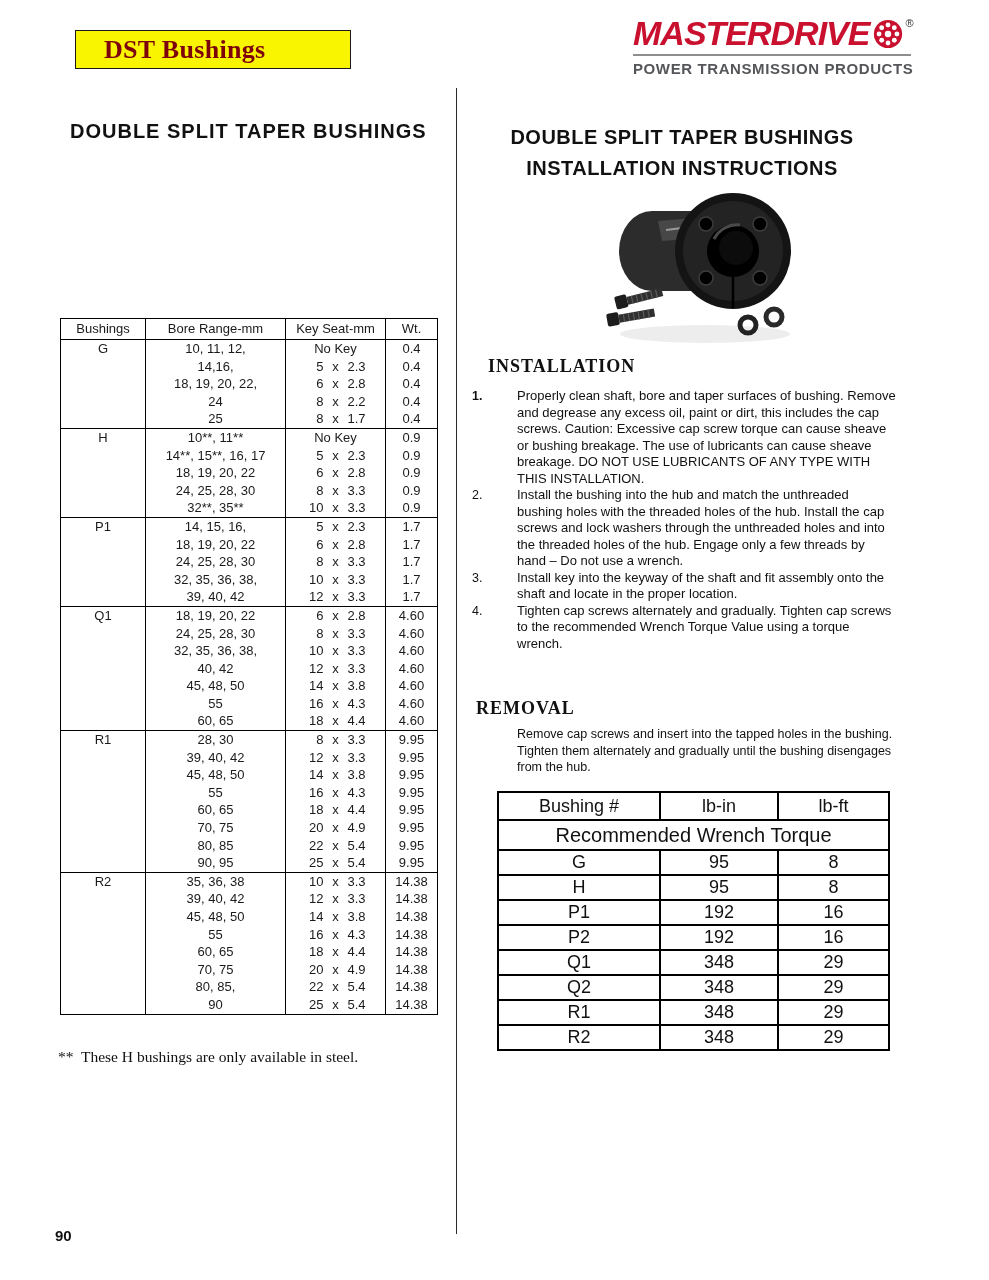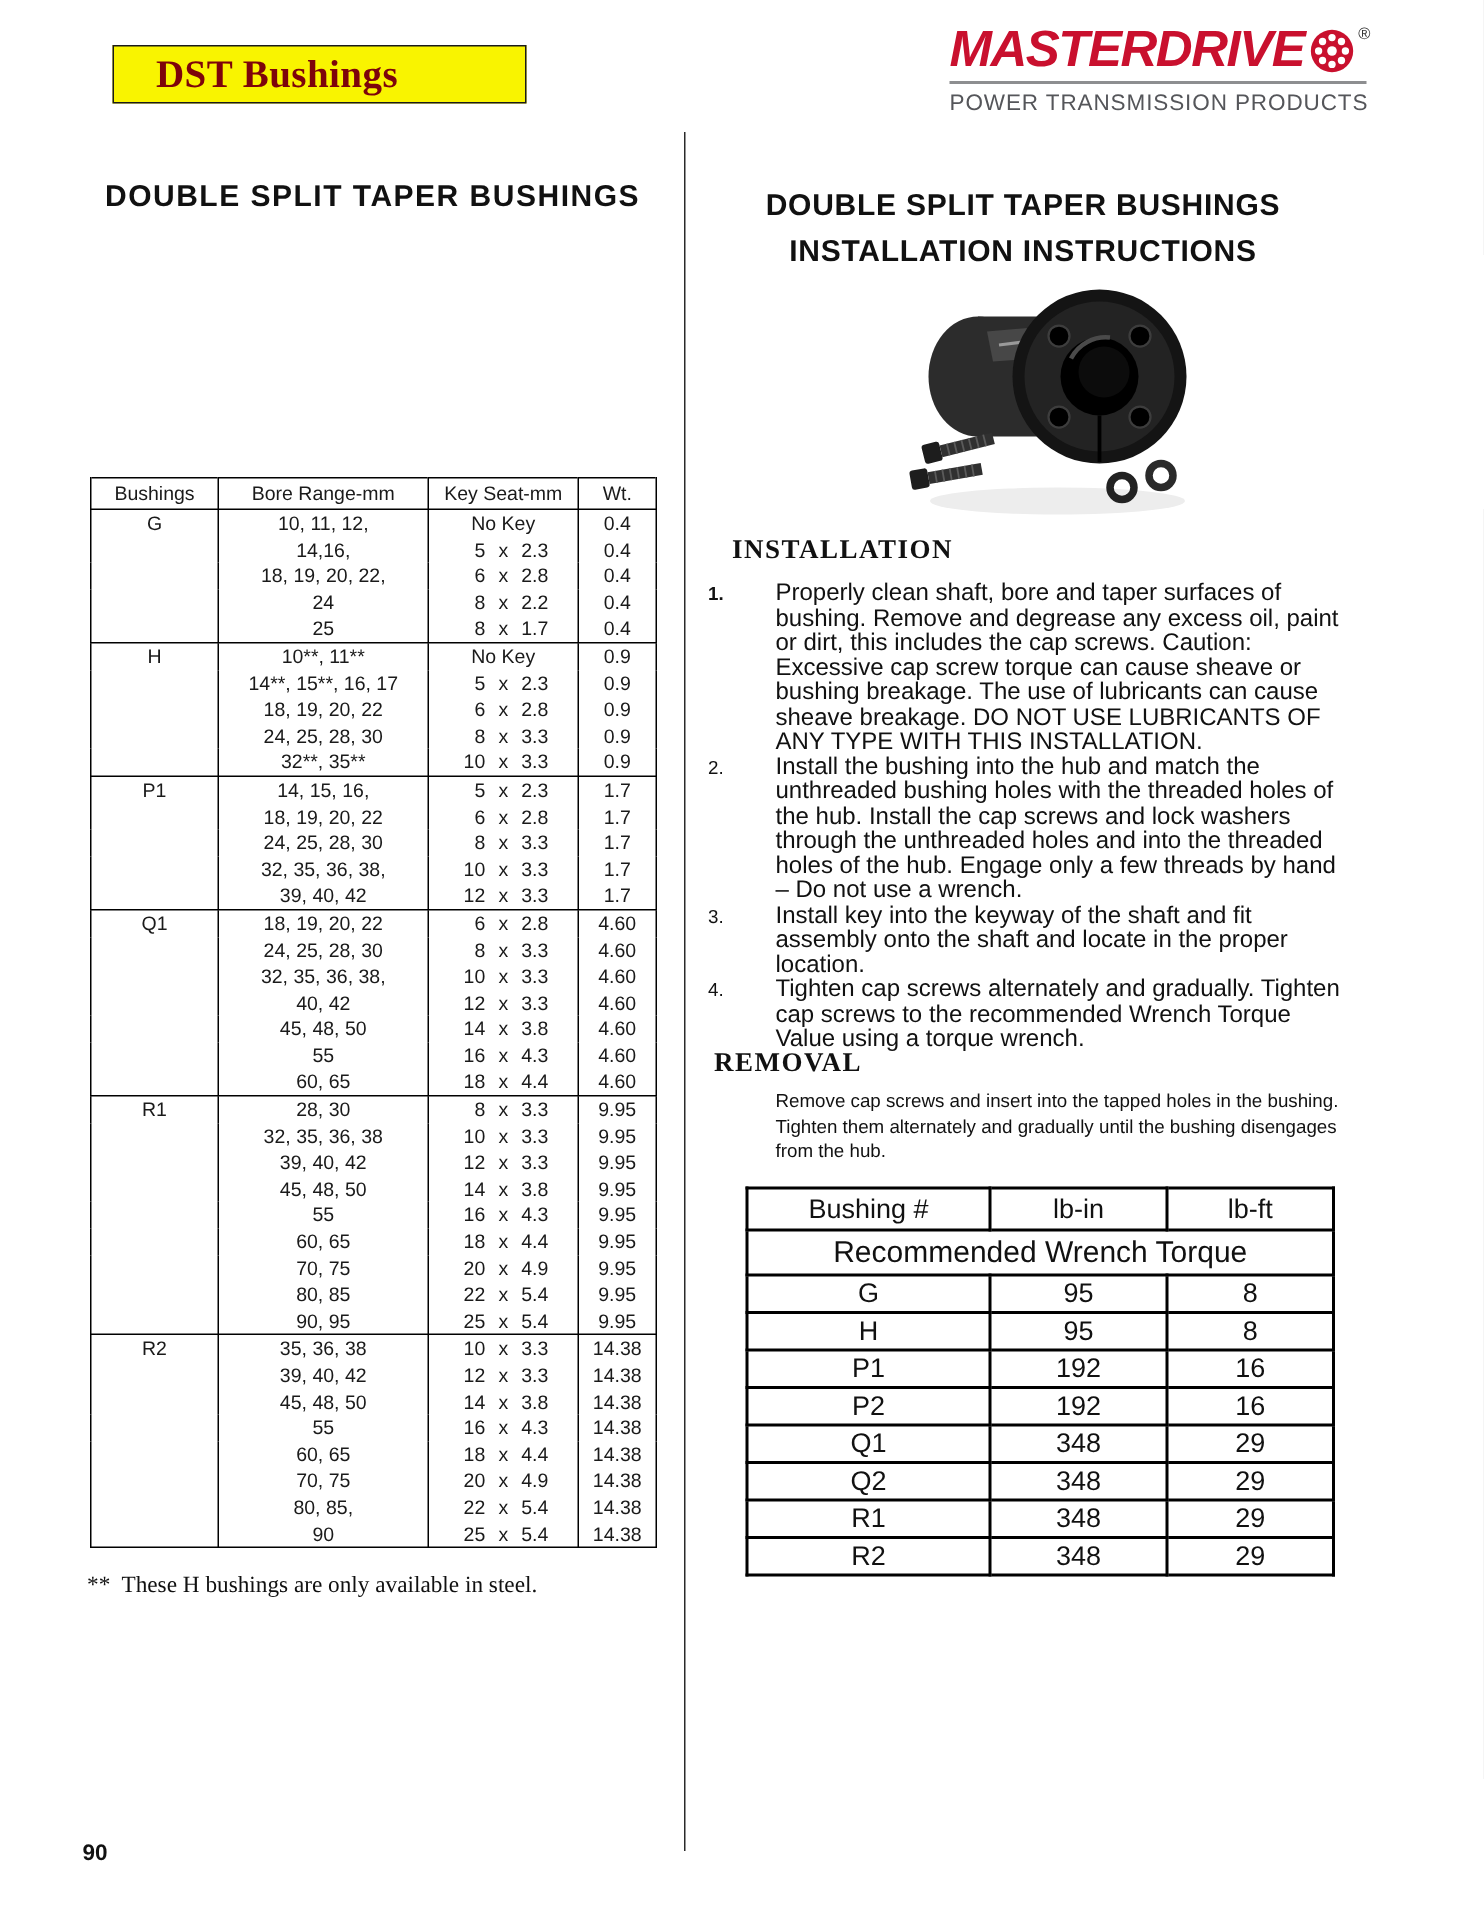--- a/index.html
+++ b/index.html
@@ -21,7 +21,7 @@
   .gear { margin-left:3px; display:flex; }
   .reg { font-size:11px; color:#333; align-self:flex-start; margin-top:3px; margin-left:1px; }
   .logo-rule { height:2px; background:#8d8e90; margin-top:1px; }
-  .tagline { margin-top:4px; font-size:15px; font-weight:normal; letter-spacing:0.6px;
+  .tagline { margin-top:4px; font-size:15px; font-weight:bold; letter-spacing:0.6px;
              color:var(--tagline-gray,#55565a); white-space:nowrap; }
 
   

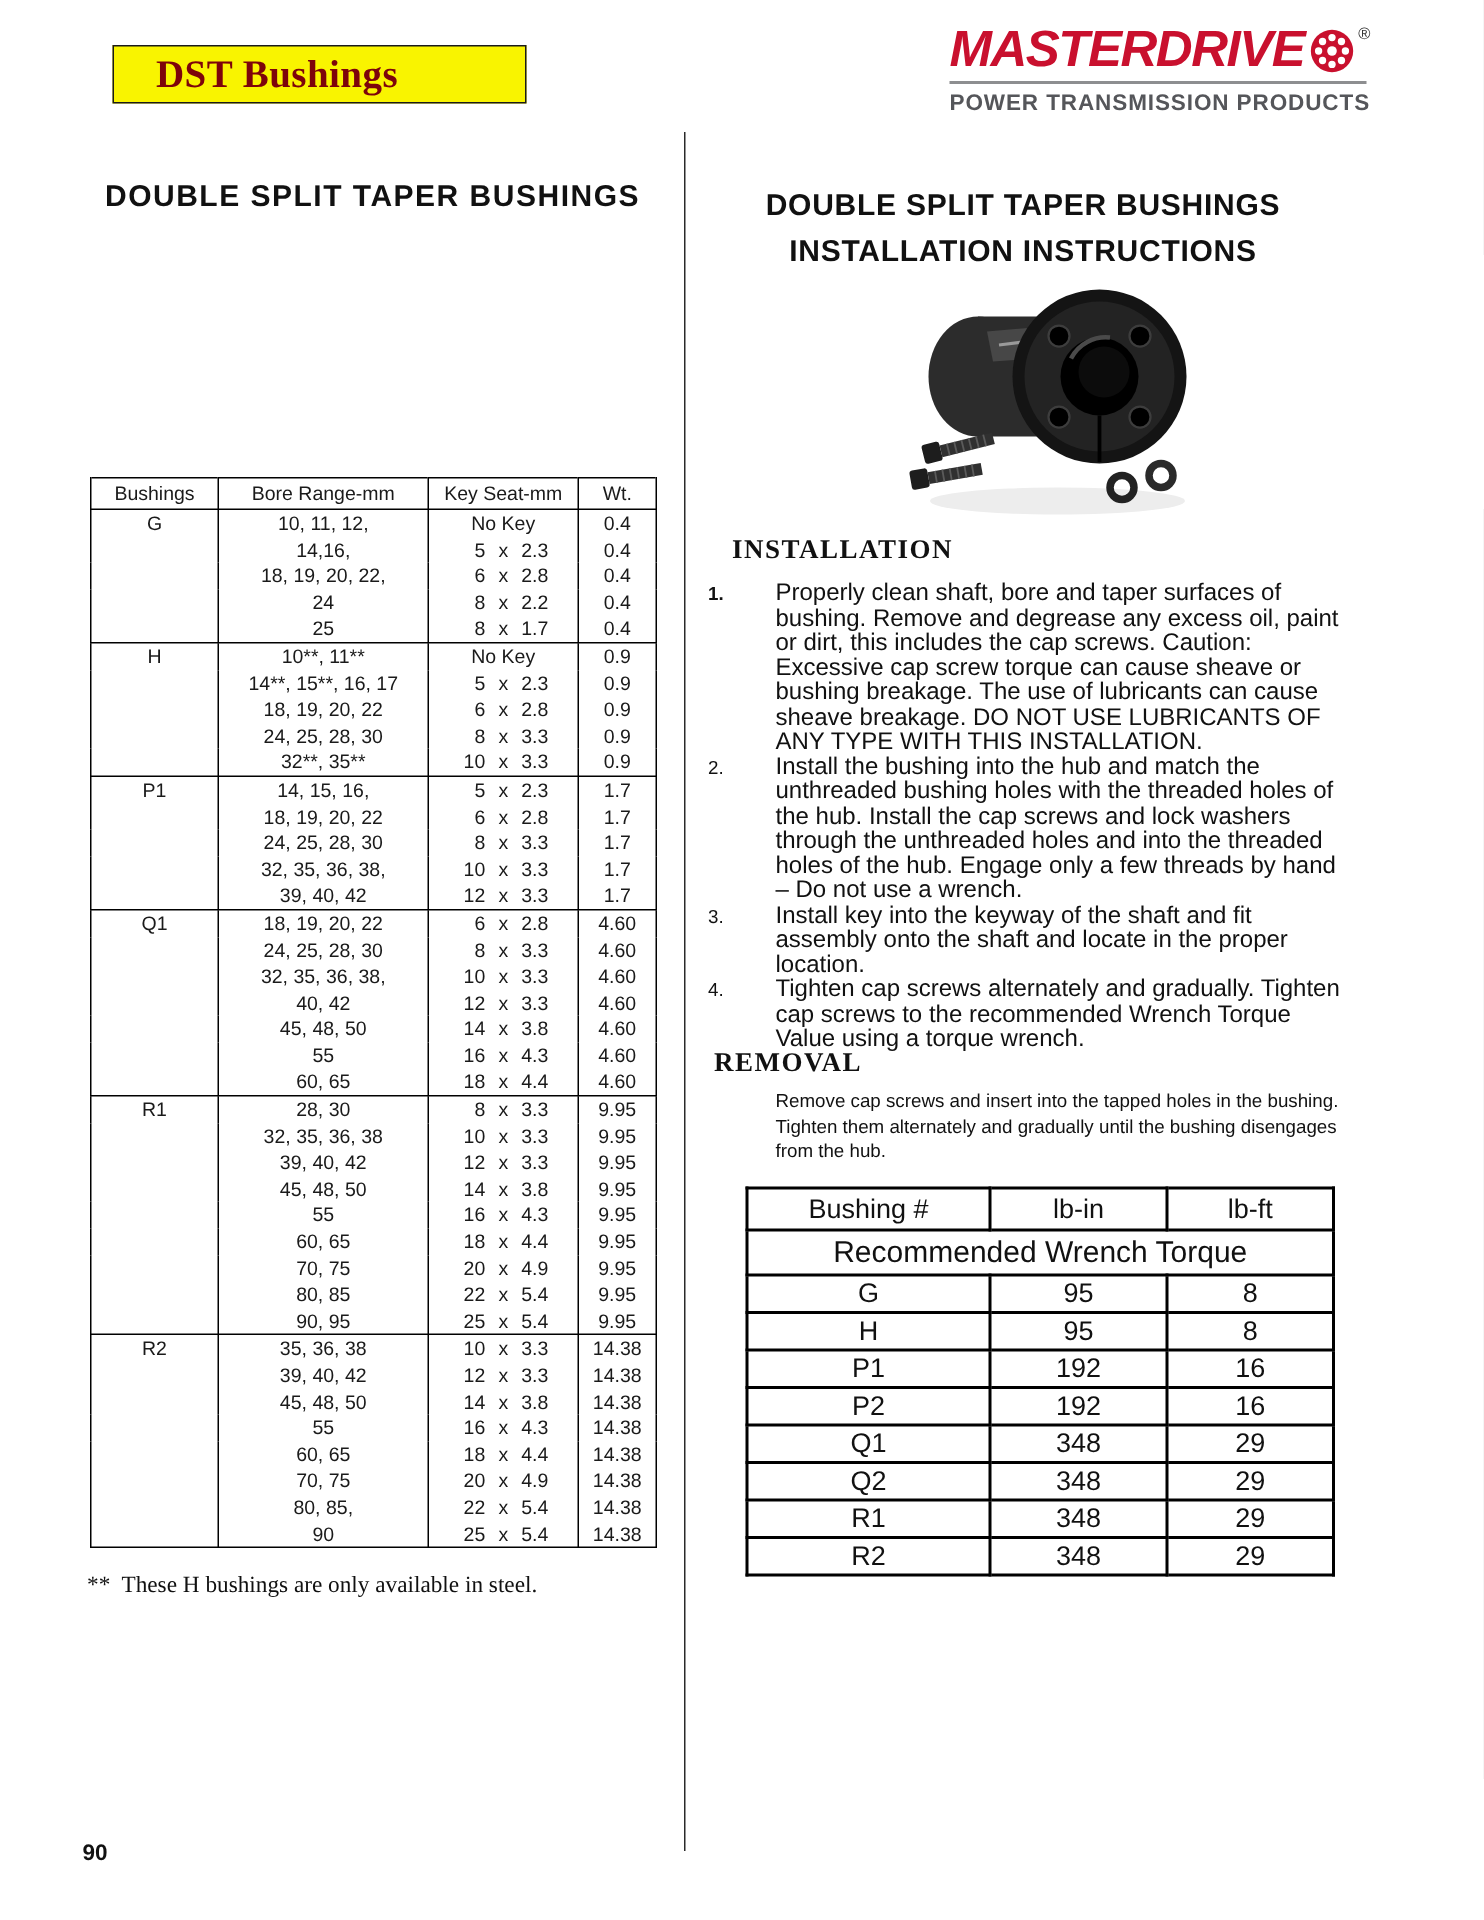--- a/index.html
+++ b/index.html
@@ -61,7 +61,7 @@
   .step { display:flex; }
   .step-num { width:45px; flex:0 0 45px; font-size:12.5px; line-height:16.5px; }
   .steps li:first-child .step-num { font-weight:bold; }
-  .step-text { flex:1; font-size:16px; line-height:16.5px; }
+  .step-text { flex:1; font-size:13px; line-height:16.5px; }
 
   .removal-text { position:absolute; left:517px; top:726px; width:378px;
                   font-size:12.5px; line-height:16.5px; }

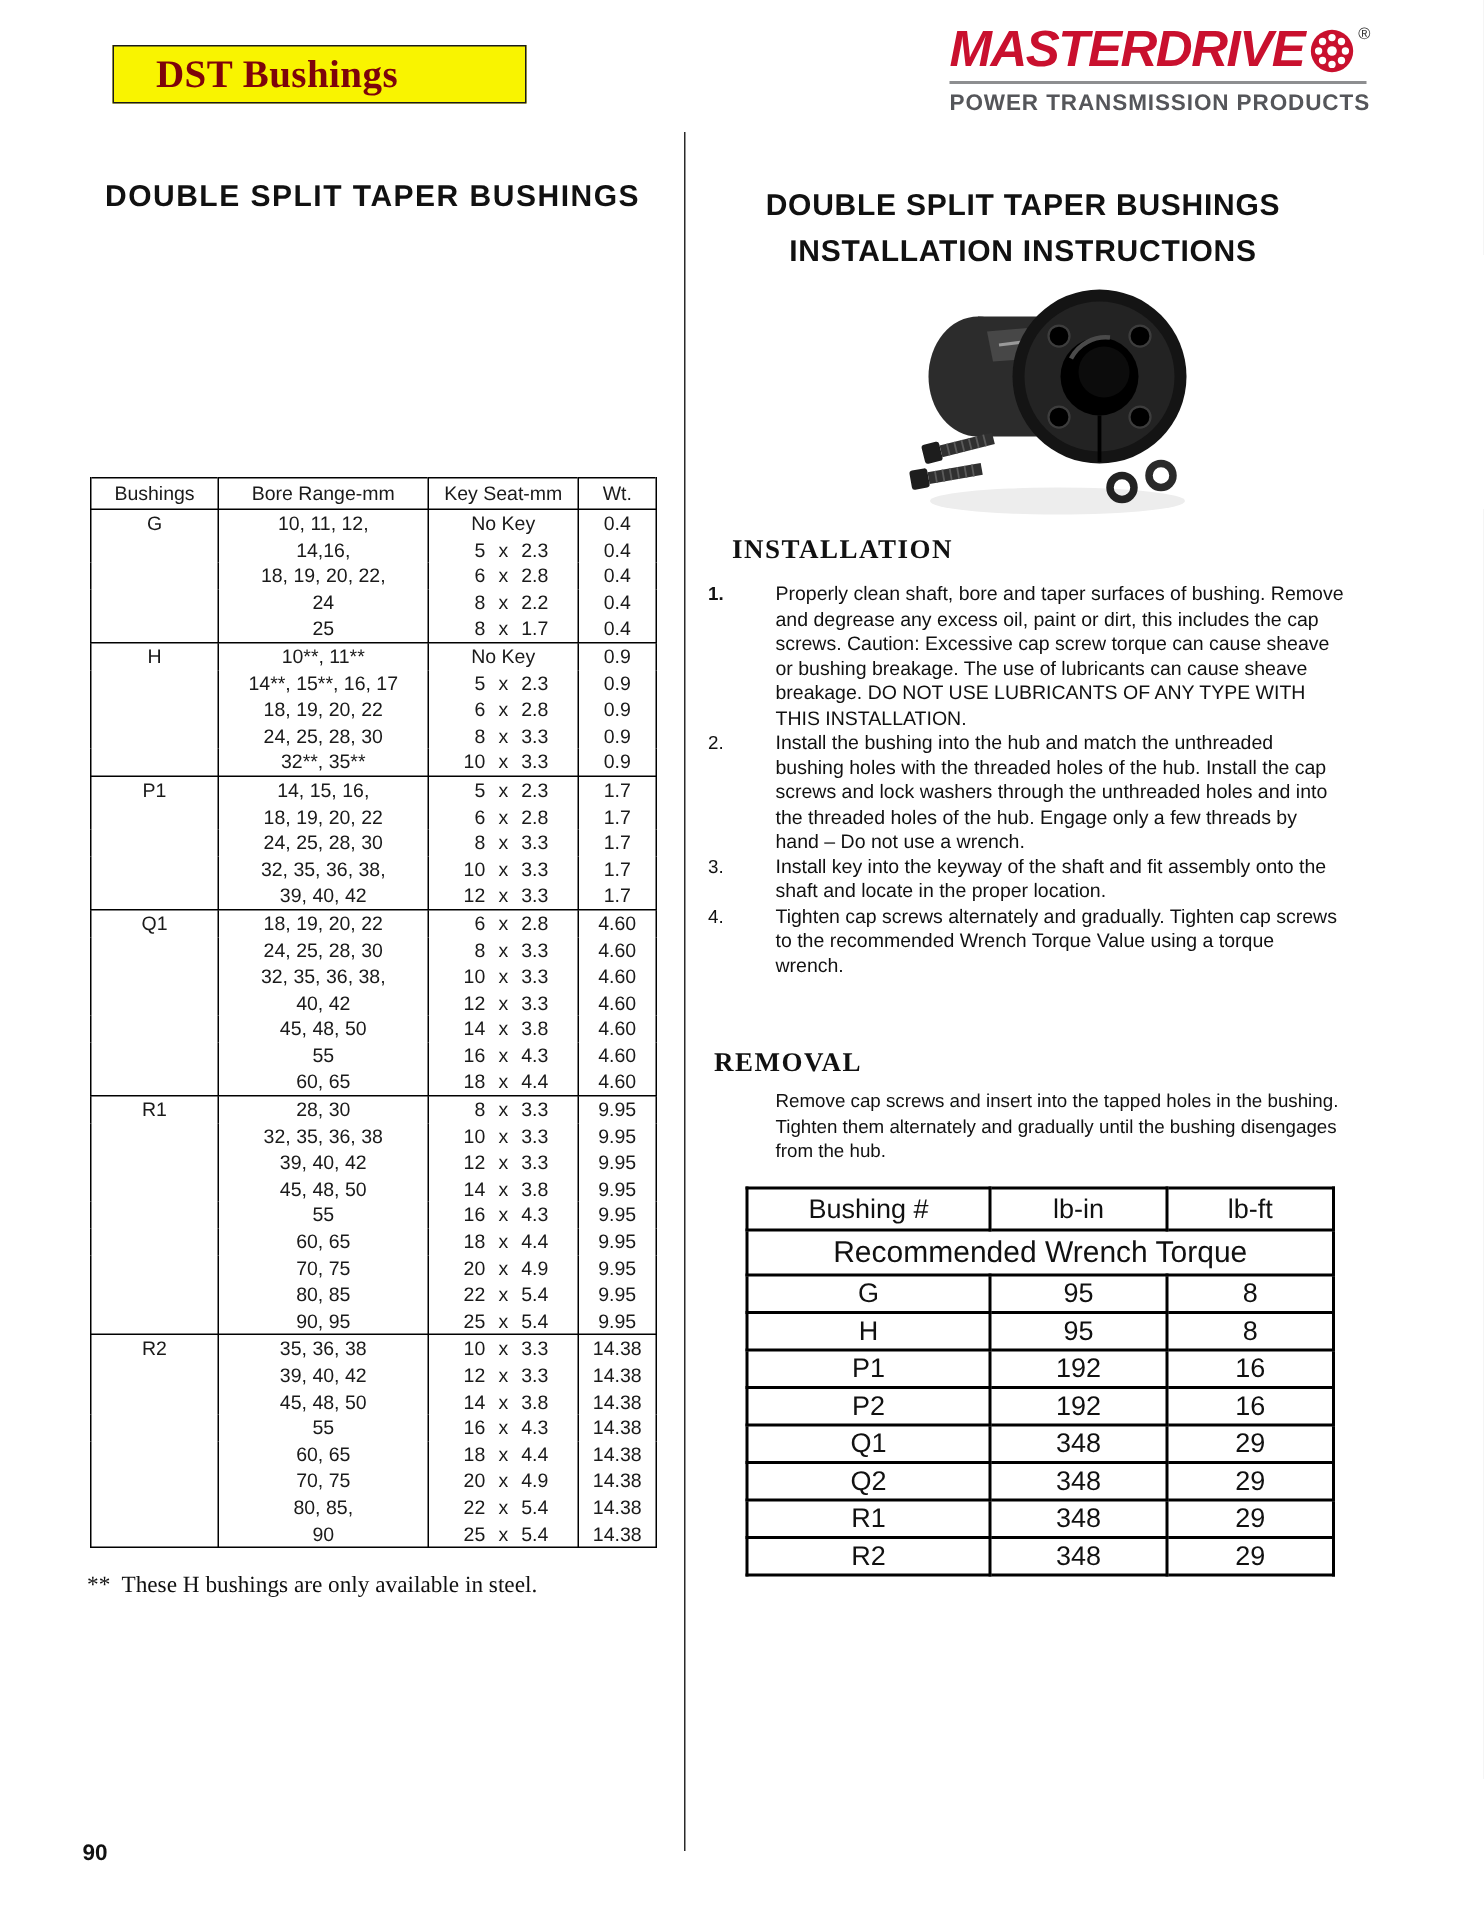--- a/index.html
+++ b/index.html
@@ -385,18 +385,6 @@
           <td>
             <span class="keyparts">
               <span class="kw">8</span>
-              <span class="kx">x</span>
-              <span class="kd">3.3</span>
-            </span>
-          </td>
-          <td>9.95</td>
-        </tr>
-        <tr>
-          <td></td>
-          <td>32, 35, 36, 38</td>
-          <td>
-            <span class="keyparts">
-              <span class="kw">10</span>
               <span class="kx">x</span>
               <span class="kd">3.3</span>
             </span>

